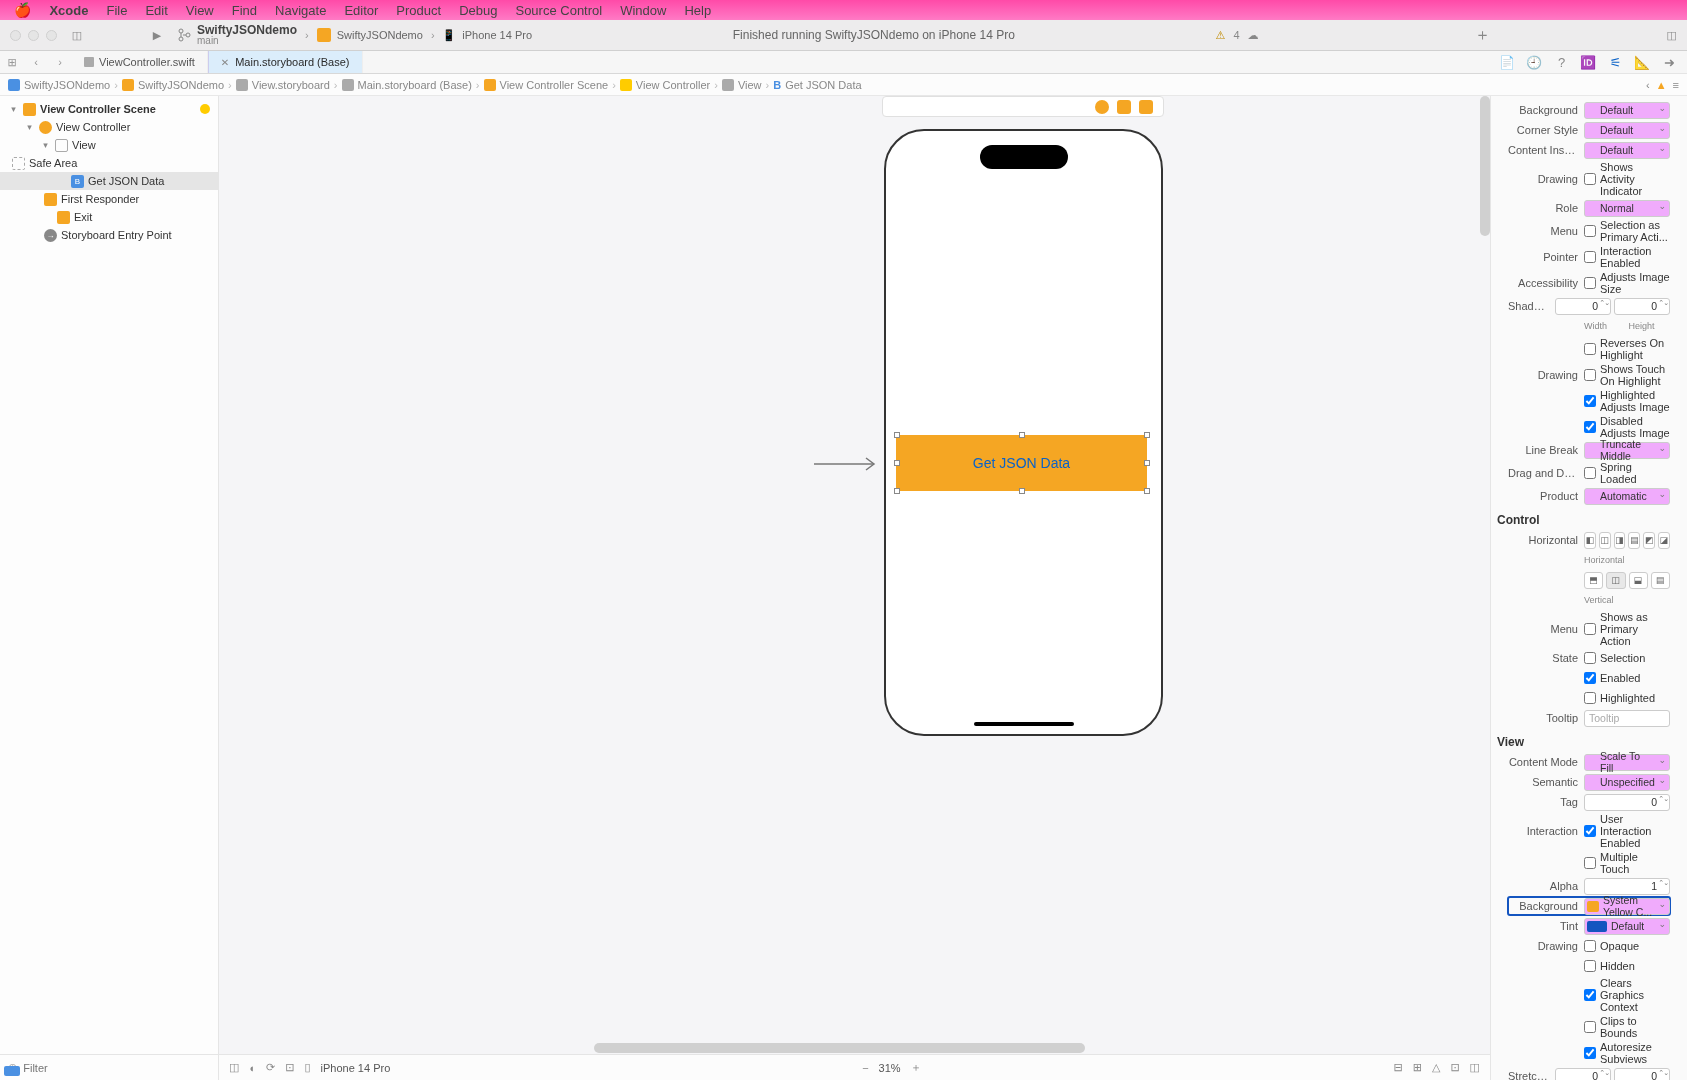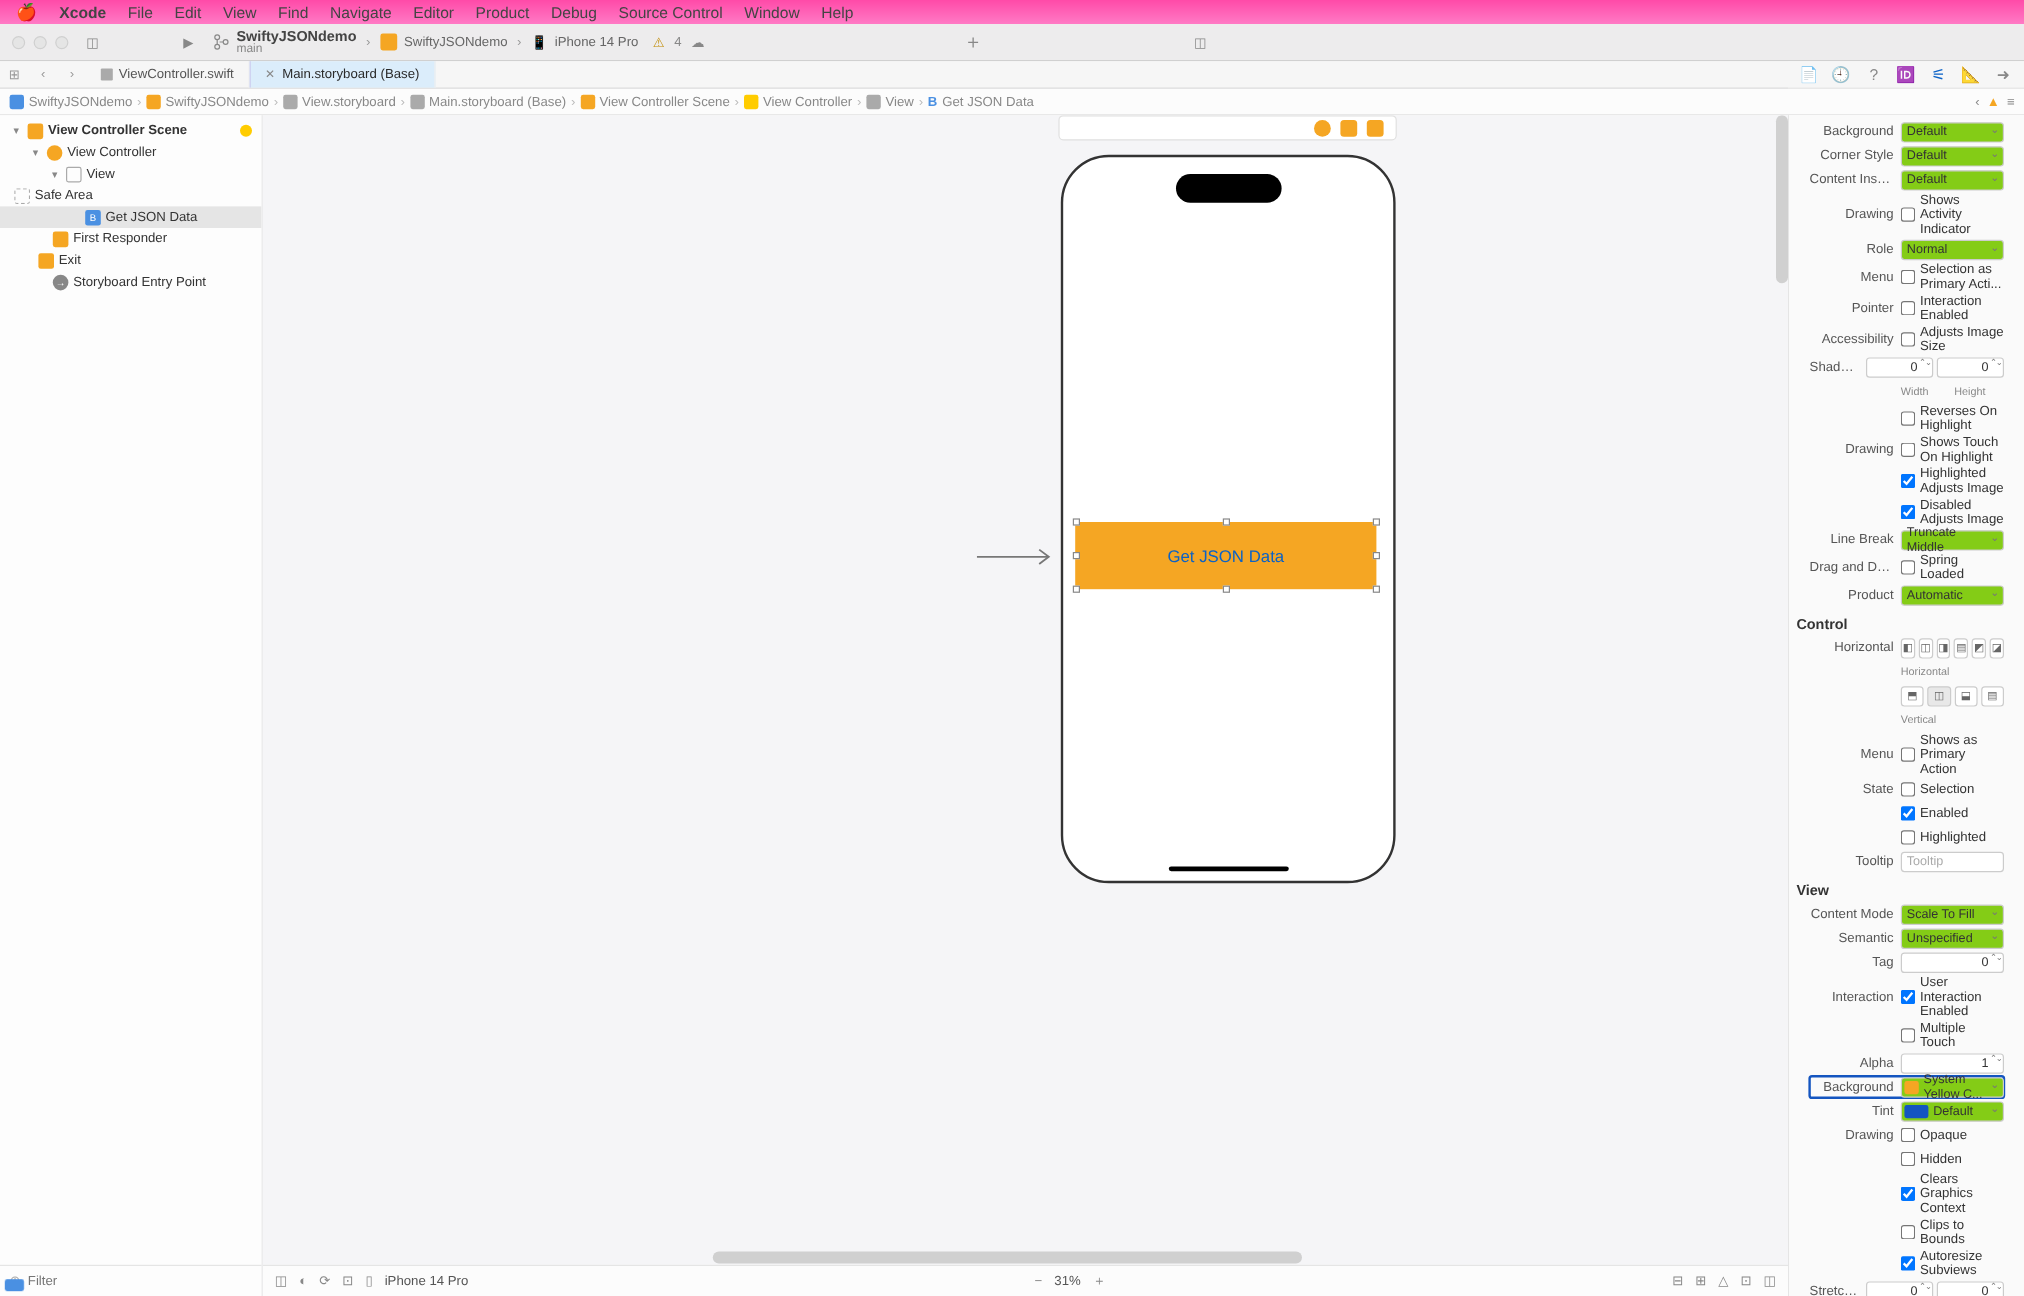--- a/index.html
+++ b/index.html
@@ -158,6 +158,7 @@
     <span>📱</span>
     <span>iPhone 14 Pro</span>
   </div>
+  <div class="status-msg">Finished running SwiftyJSONdemo on iPhone 14 Pro</div>
   <div class="status-right">
     <span style="color:#c08a00">⚠</span>
     <span>4</span>

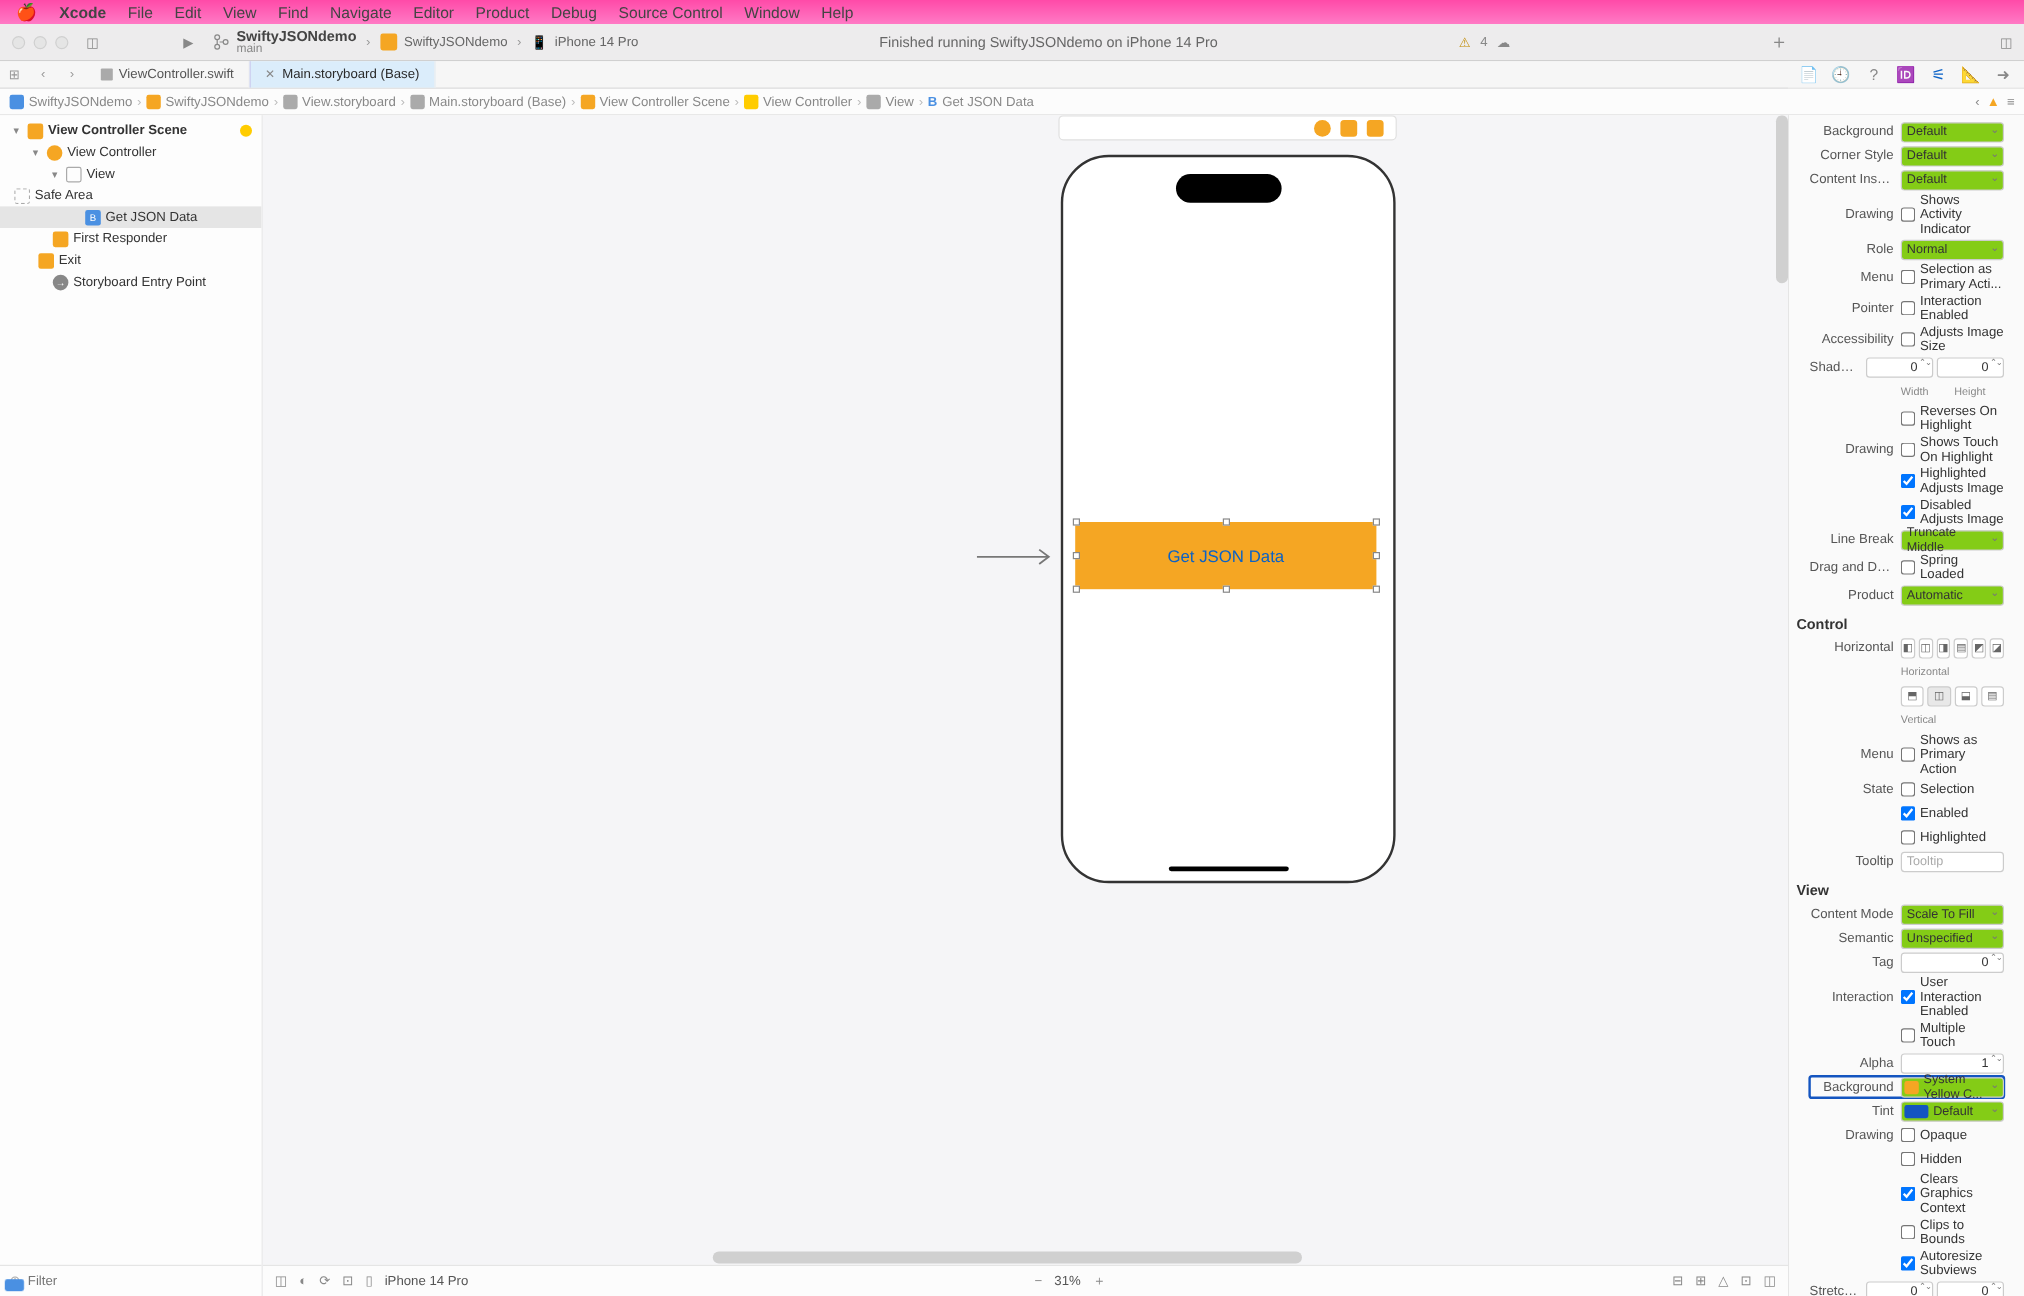--- a/index.html
+++ b/index.html
@@ -94,7 +94,7 @@
 .irow { display:flex; align-items:center; margin:2px 11px; min-height:18px; }
 .irow .lbl { width:76px; text-align:right; padding-right:6px; color:#555; font-size:11px; white-space:nowrap; overflow:hidden; text-overflow:ellipsis; }
 .irow .ctl { flex:1; display:flex; align-items:center; gap:3px; }
-.sel-ctl { flex:1; height:17px; background:#84cc16; border:1px solid #ccc; border-radius:3px; padding:0 14px 0 4px; font-size:10.5px; position:relative; color:#333; display:flex; align-items:center; }
+.sel-ctl { flex:1; height:17px; background:#f0abfc; border:1px solid #ccc; border-radius:3px; padding:0 14px 0 15px; font-size:10.5px; position:relative; color:#333; display:flex; align-items:center; }
 .sel-ctl::after { content:'⌄'; position:absolute; right:3px; top:0px; color:#777; font-size:9px; }
 .sel-ctl.swatch-sel { padding-left:2px; }
 .sel-ctl .swatch { width:20px; height:11px; border-radius:2px; margin-right:4px; }

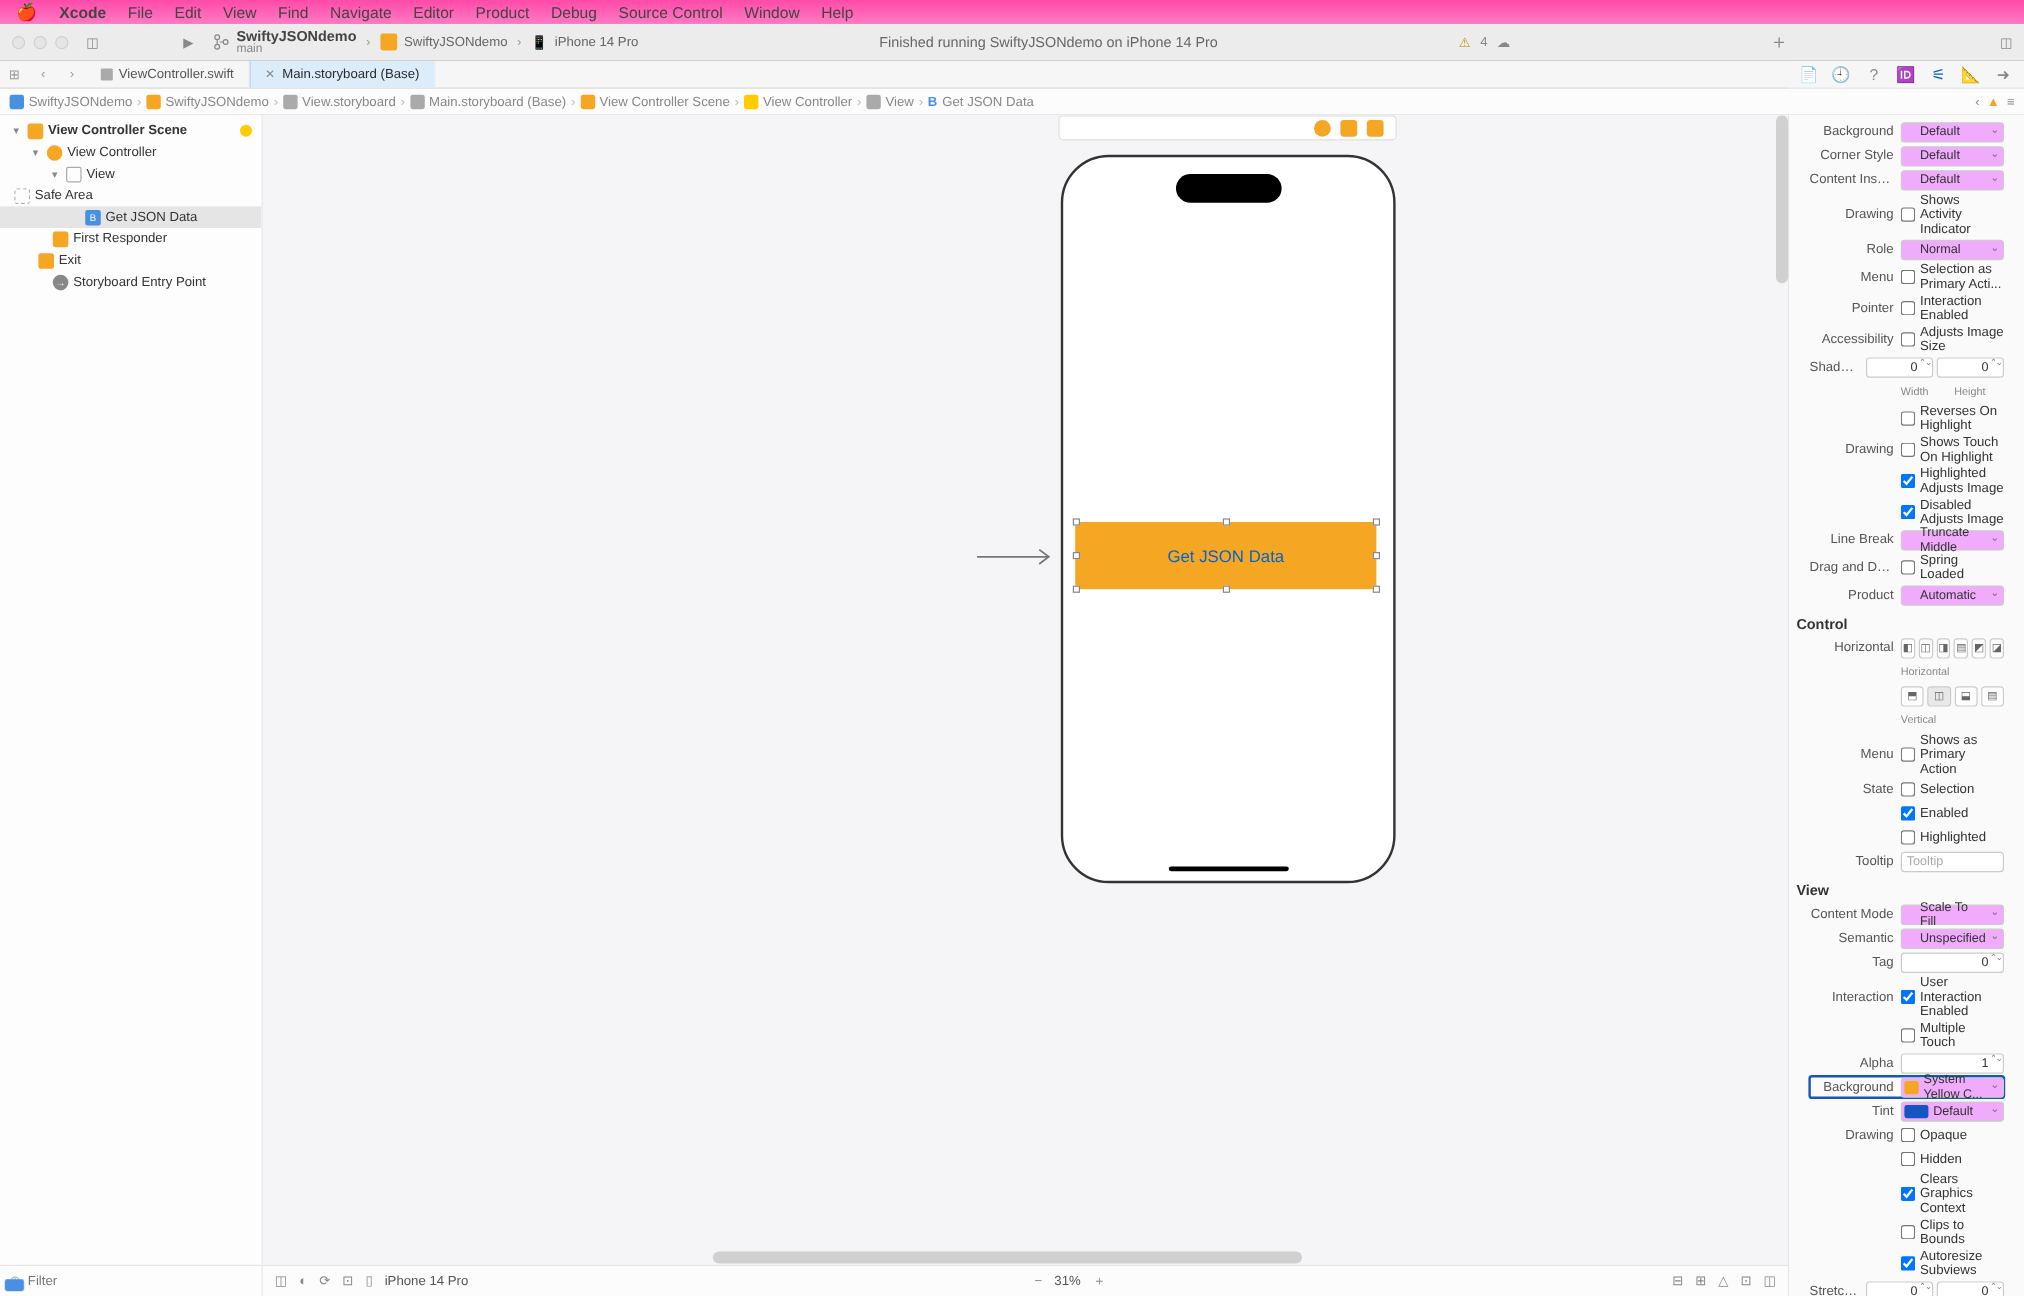--- a/index.html
+++ b/index.html
@@ -278,7 +278,7 @@
         <span class="ic fr"></span>
         <span>First Responder</span>
       </div>
-      <div class="otree-row" style="padding-left:28px">
+      <div class="otree-row" style="padding-left:53px">
         <span class="ic ex"></span>
         <span>Exit</span>
       </div>

